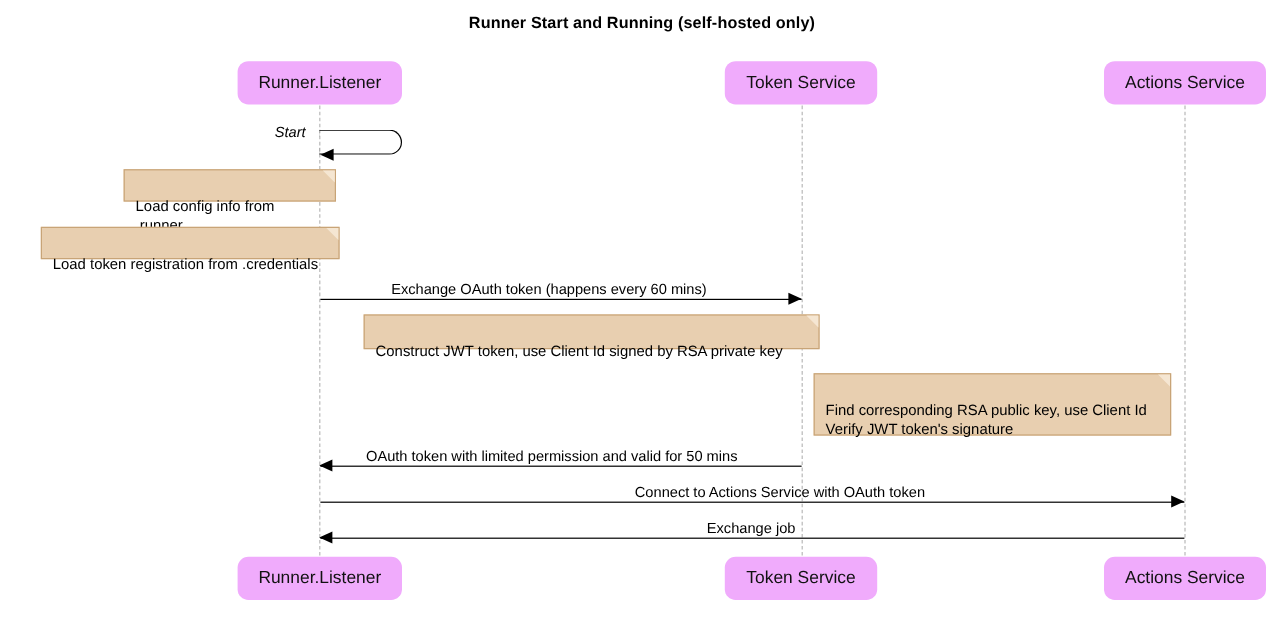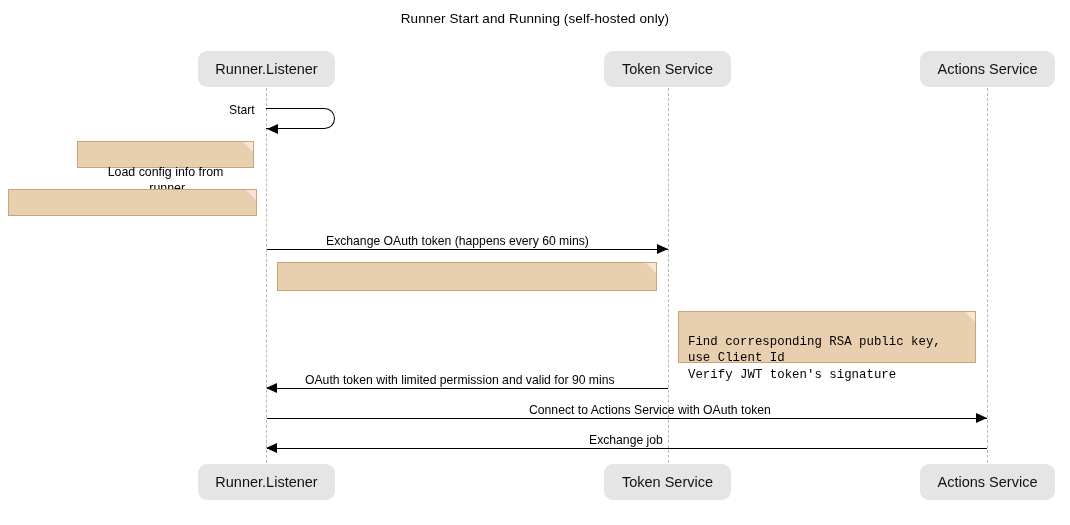--- a/index.html
+++ b/index.html
@@ -24,7 +24,7 @@
     width: 1070px;
     text-align: center;
     font-size: 13.5px;
-    font-weight: normal;
+    font-weight: bold;
     color: #000;
     letter-spacing: 0.1px;
   }

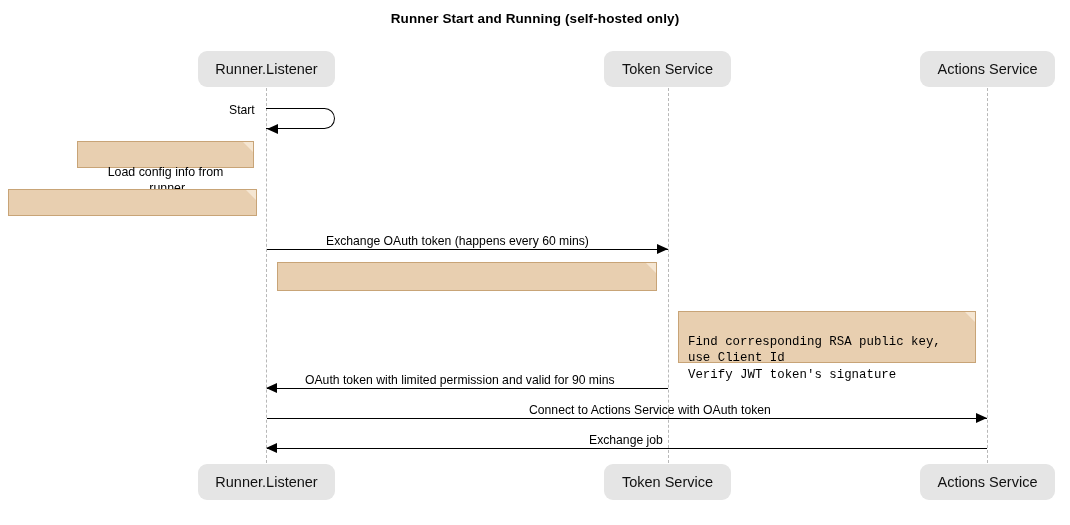--- a/index.html
+++ b/index.html
@@ -42,7 +42,7 @@
   .participant {
     position: absolute;
     height: 36px;
-    background: #e5e5e5;
+    background: #f0abfc;
     border-radius: 9px;
     display: flex;
     align-items: center;

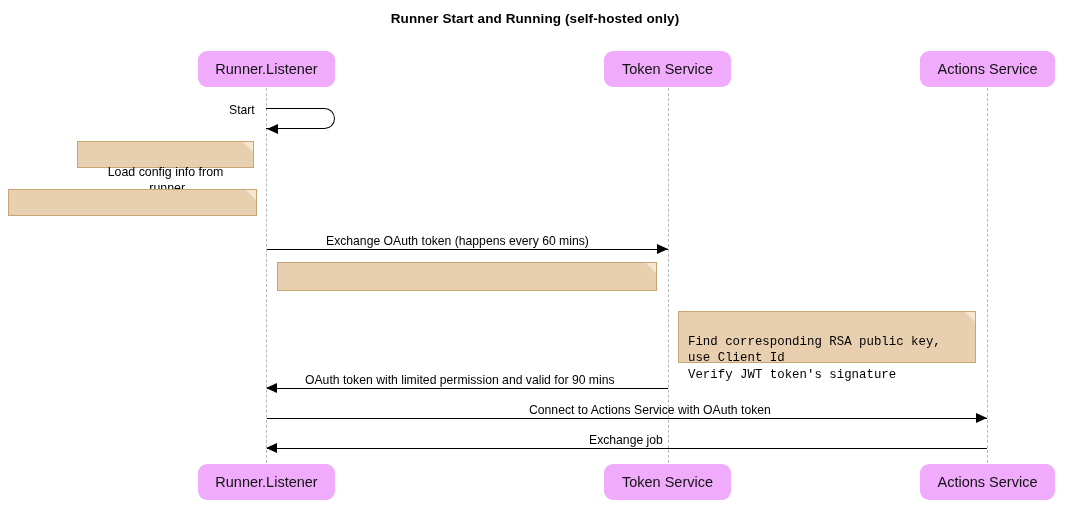--- a/index.html
+++ b/index.html
@@ -133,7 +133,7 @@
   <span>Actions Service</span>
 </div>
 
-<div class="msg-label" style="left:229px; top:103px;">Start</div>
+<div class="msg-label" style="left:229px; top:103px;font-style:italic;">Start</div>
 <div class="selfloop" style="left:266px; top:108px; width:69px; height:21px;"></div>
 <div class="arrowhead left" style="left:267px; top:123.5px;"></div>
 

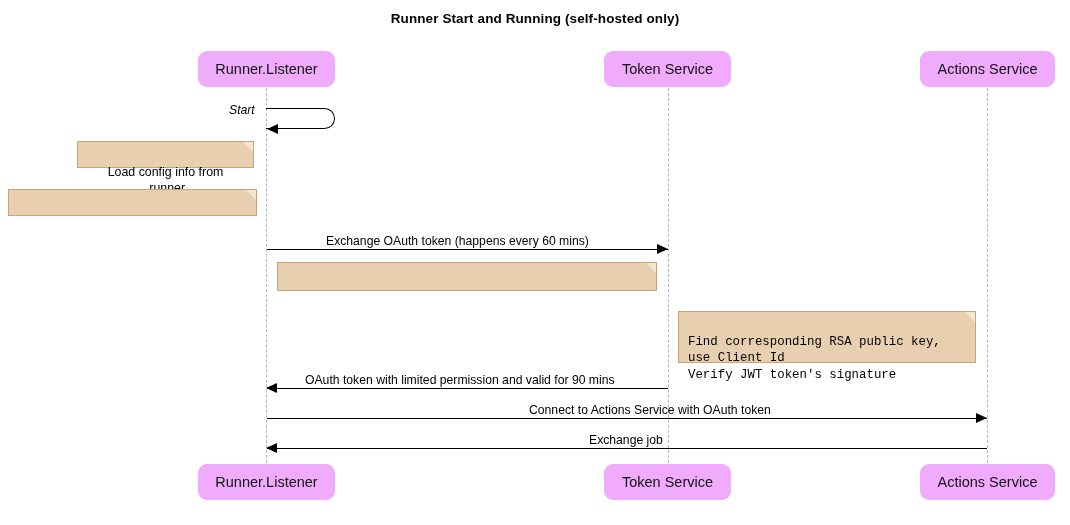--- a/index.html
+++ b/index.html
@@ -111,7 +111,7 @@
     border-top: 10px solid #f5e6d2;
     border-left: 10px solid transparent;
   }
-  .note.centered { text-align: center; }
+  .note.centered { text-align: left; margin-left: 26px; }
   .note.leftal { text-align: left; font-family: Liberation Mono, monospace; }
 </style>
 </head>

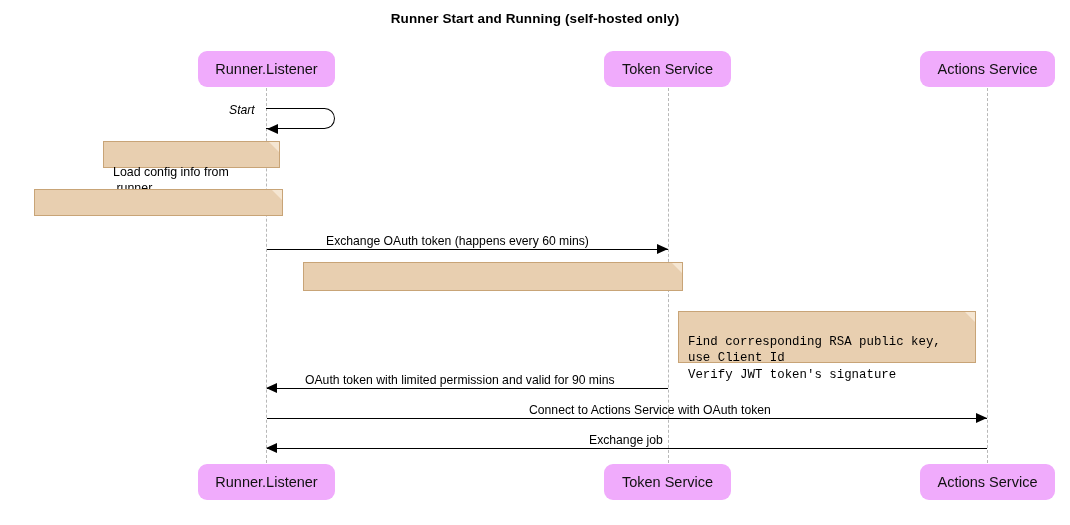--- a/index.html
+++ b/index.html
@@ -143,6 +143,7 @@
 </div>
 
 <div class="note centered" style="left:8px; top:189px; width:249px; height:27px;">
+  <span>Load token registration from .credentials</span>
   <span class="fold"></span>
 </div>
 

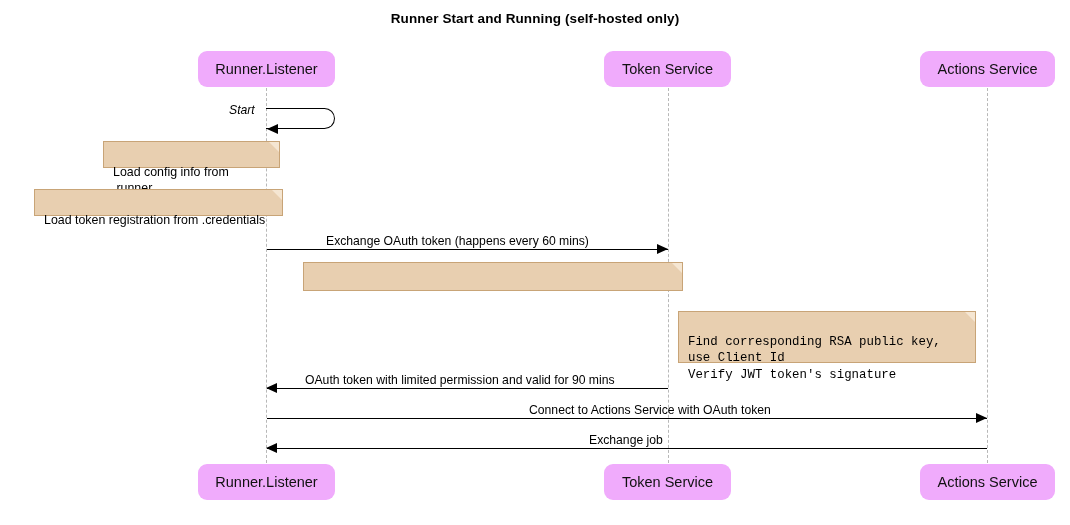--- a/index.html
+++ b/index.html
@@ -152,6 +152,7 @@
 <div class="arrowhead right" style="left:657px; top:243.8px;"></div>
 
 <div class="note centered" style="left:277px; top:262px; width:380px; height:29px;">
+  <span>Construct JWT token, use Client Id signed by RSA private key</span>
   <span class="fold"></span>
 </div>
 

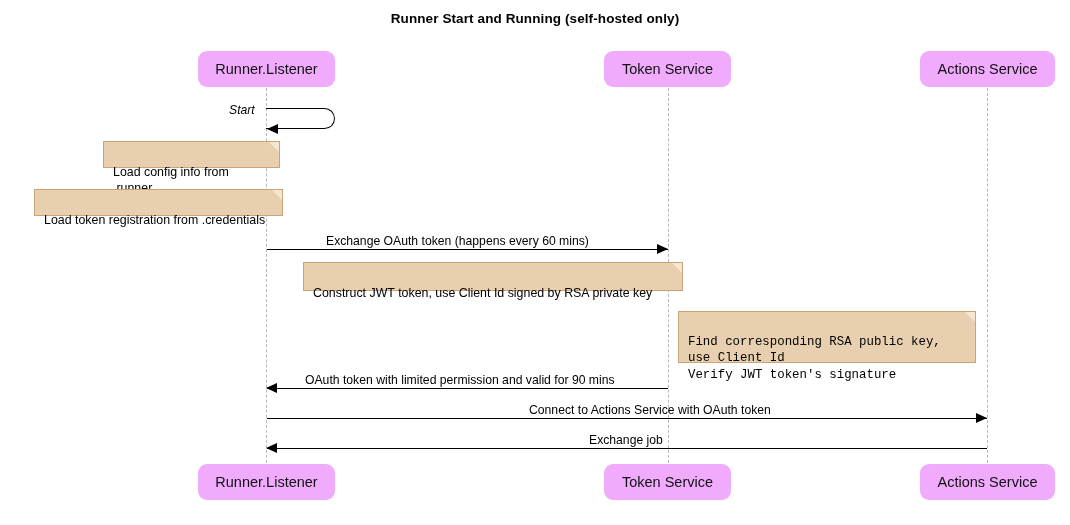--- a/index.html
+++ b/index.html
@@ -112,7 +112,7 @@
     border-left: 10px solid transparent;
   }
   .note.centered { text-align: left; margin-left: 26px; }
-  .note.leftal { text-align: left; font-family: Liberation Mono, monospace; }
+  .note.leftal { text-align: left; }
 </style>
 </head>
 <body>

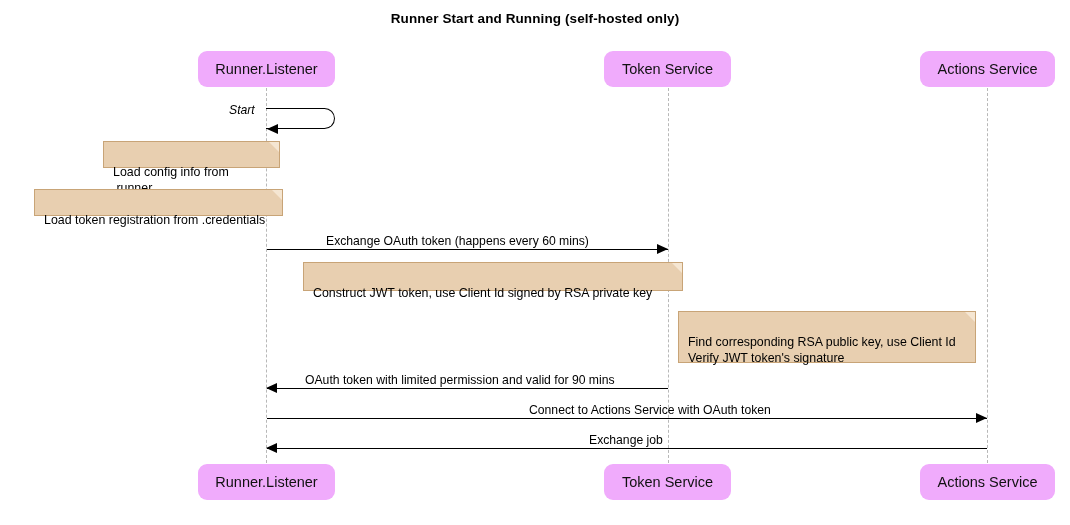--- a/index.html
+++ b/index.html
@@ -162,7 +162,7 @@
   <span class="fold"></span>
 </div>
 
-<div class="msg-label" style="left:305px; top:373px;">OAuth token with limited permission and valid for 90 mins</div>
+<div class="msg-label" style="left:305px; top:373px;">OAuth token with limited permission and valid for 50 mins</div>
 <div class="msg-line" style="left:267px; top:388px; width:401px;"></div>
 <div class="arrowhead left" style="left:266px; top:382.8px;"></div>
 

